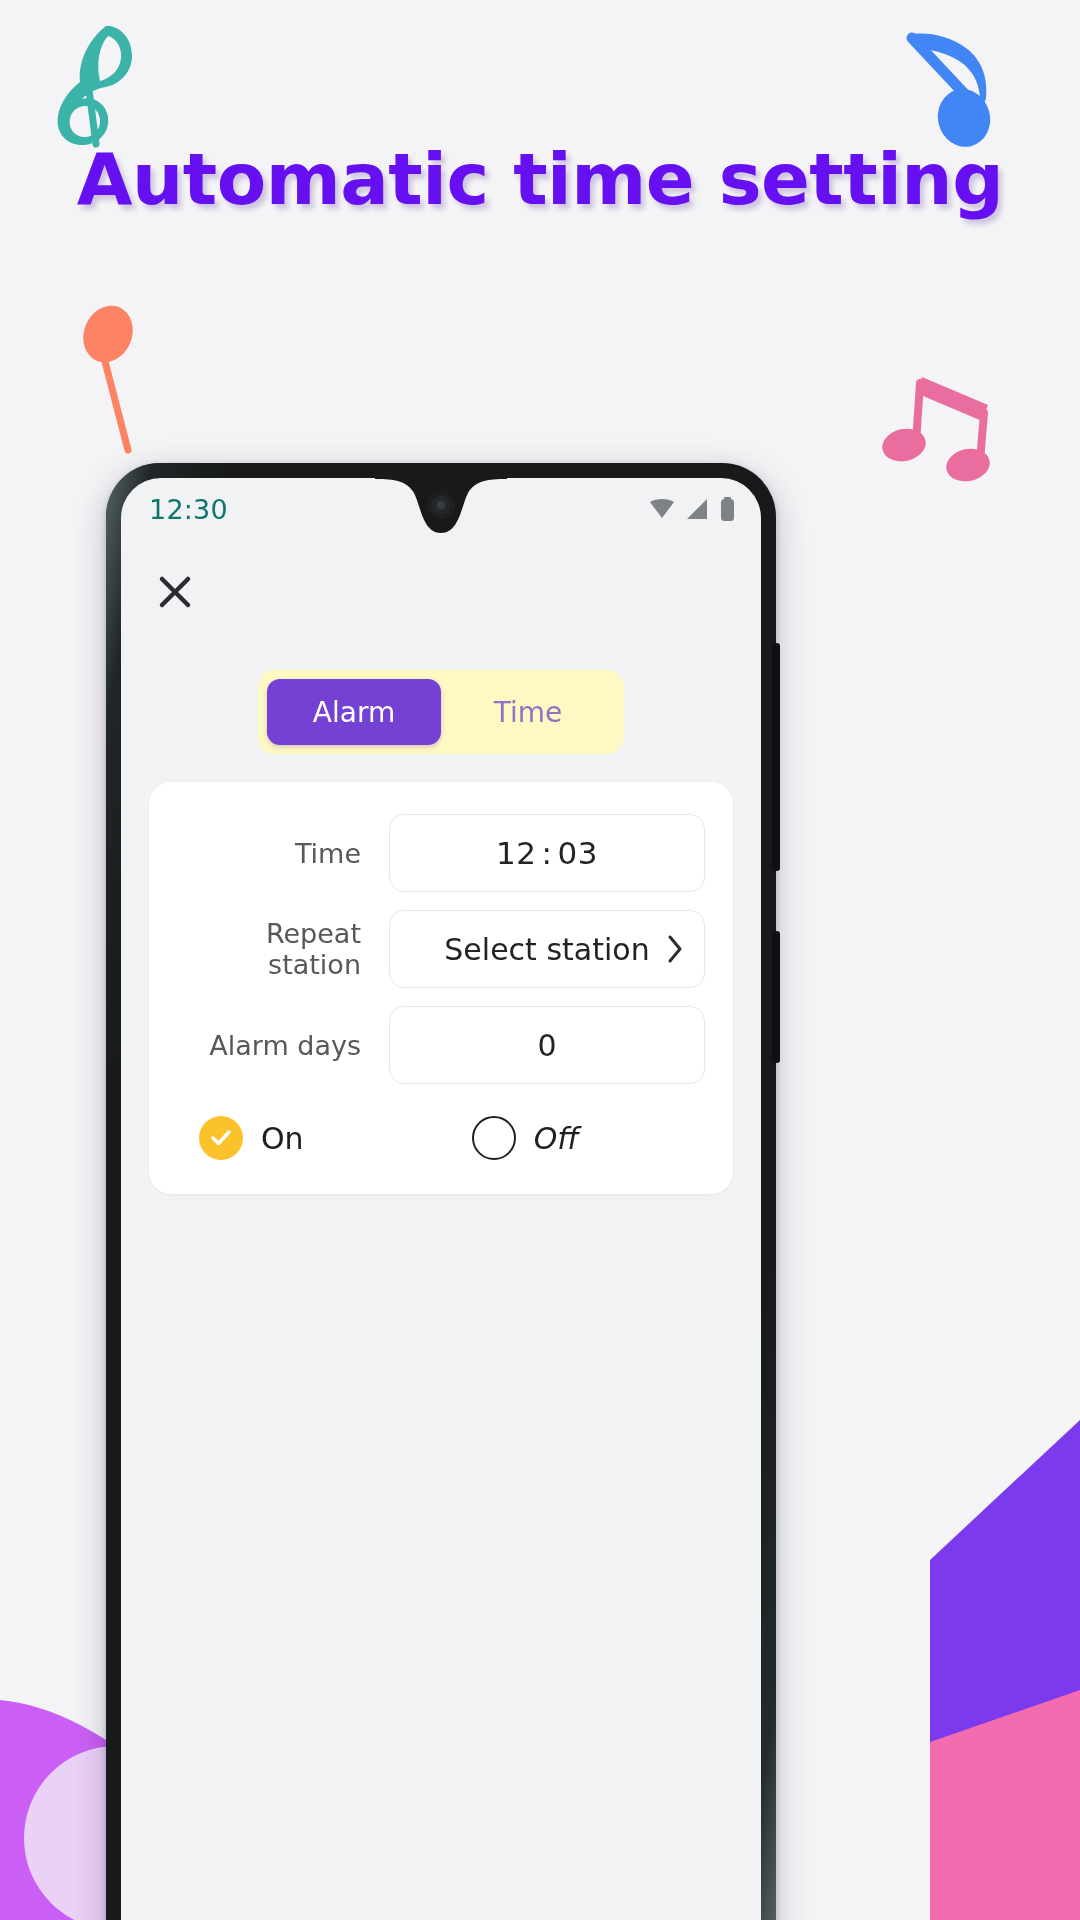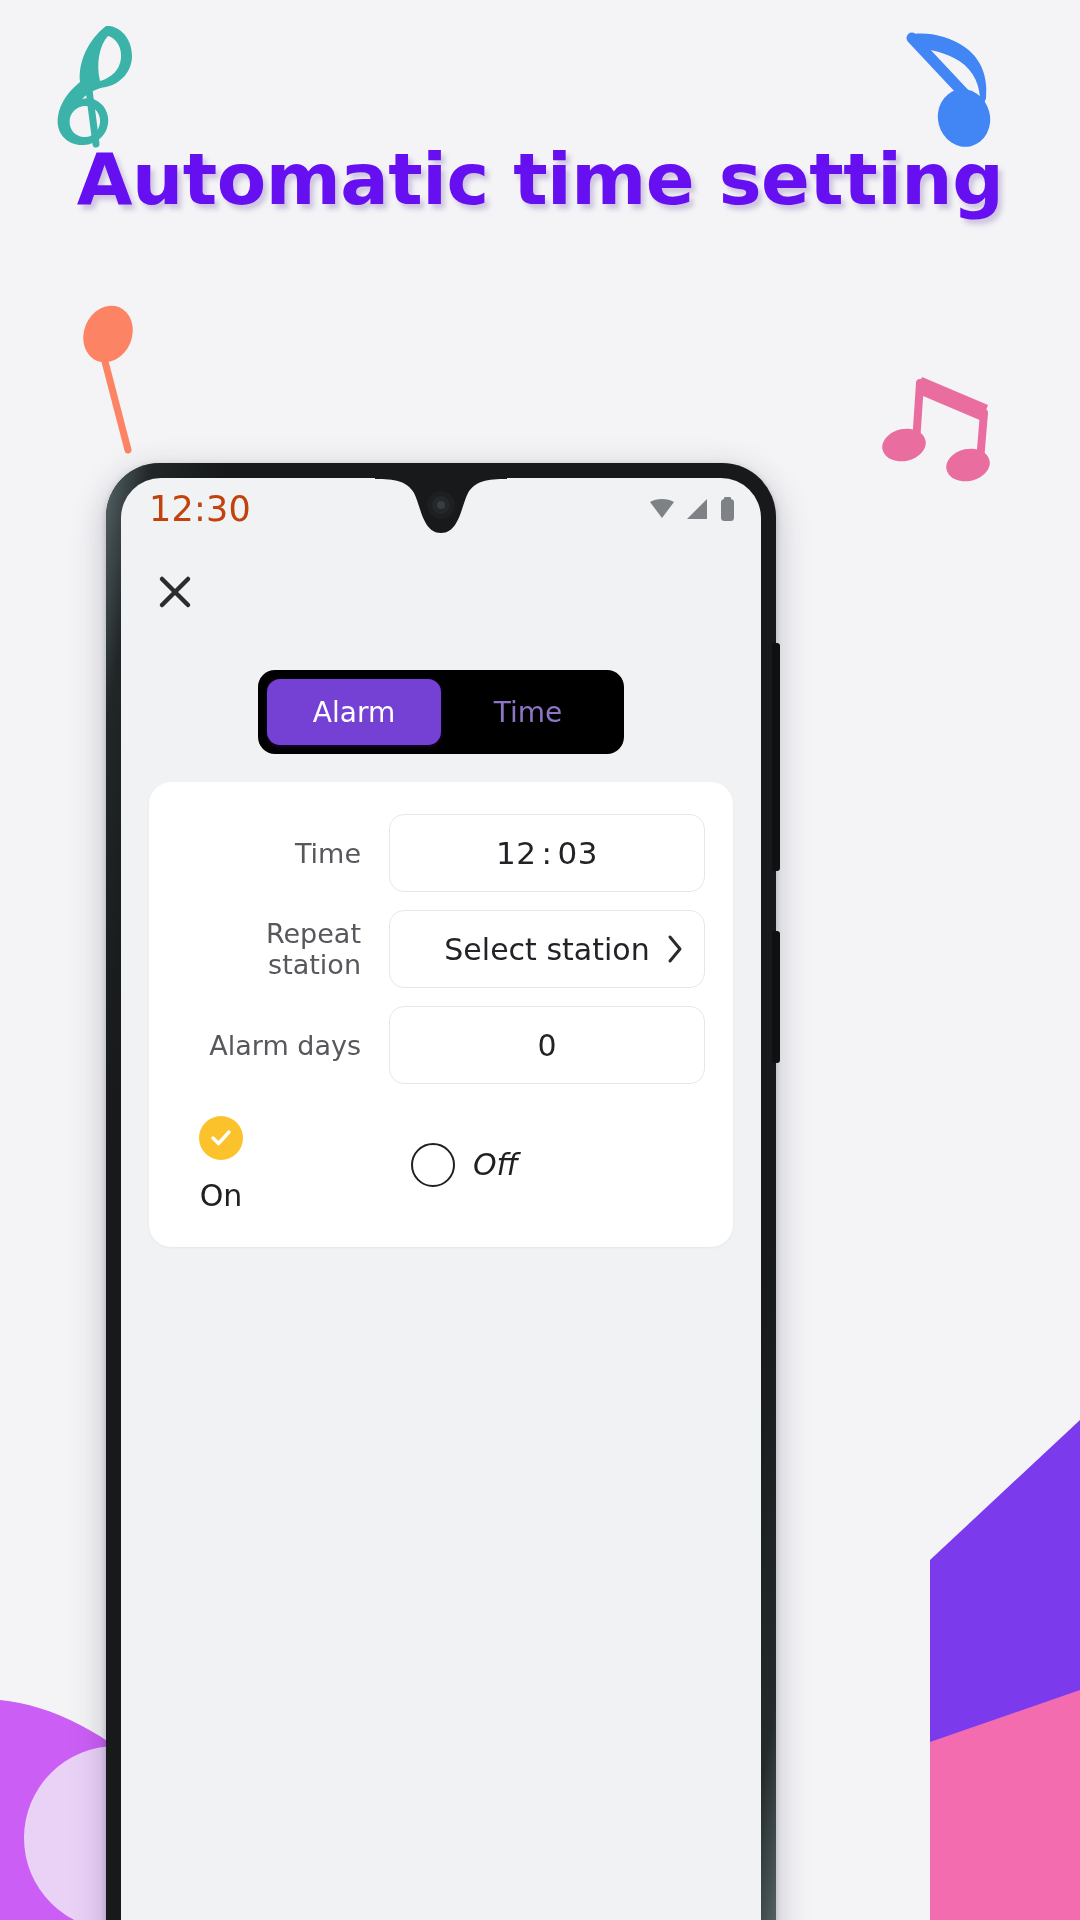--- a/index.html
+++ b/index.html
@@ -127,8 +127,8 @@
     z-index: 11;
   }
   #status-time {
-    font-size: 35px;
-    color: #c2410c;
+    font-size: 27px;
+    color: #0f766e;
     letter-spacing: 0.2px;
     font-family: "DejaVu Sans", sans-serif;
   }

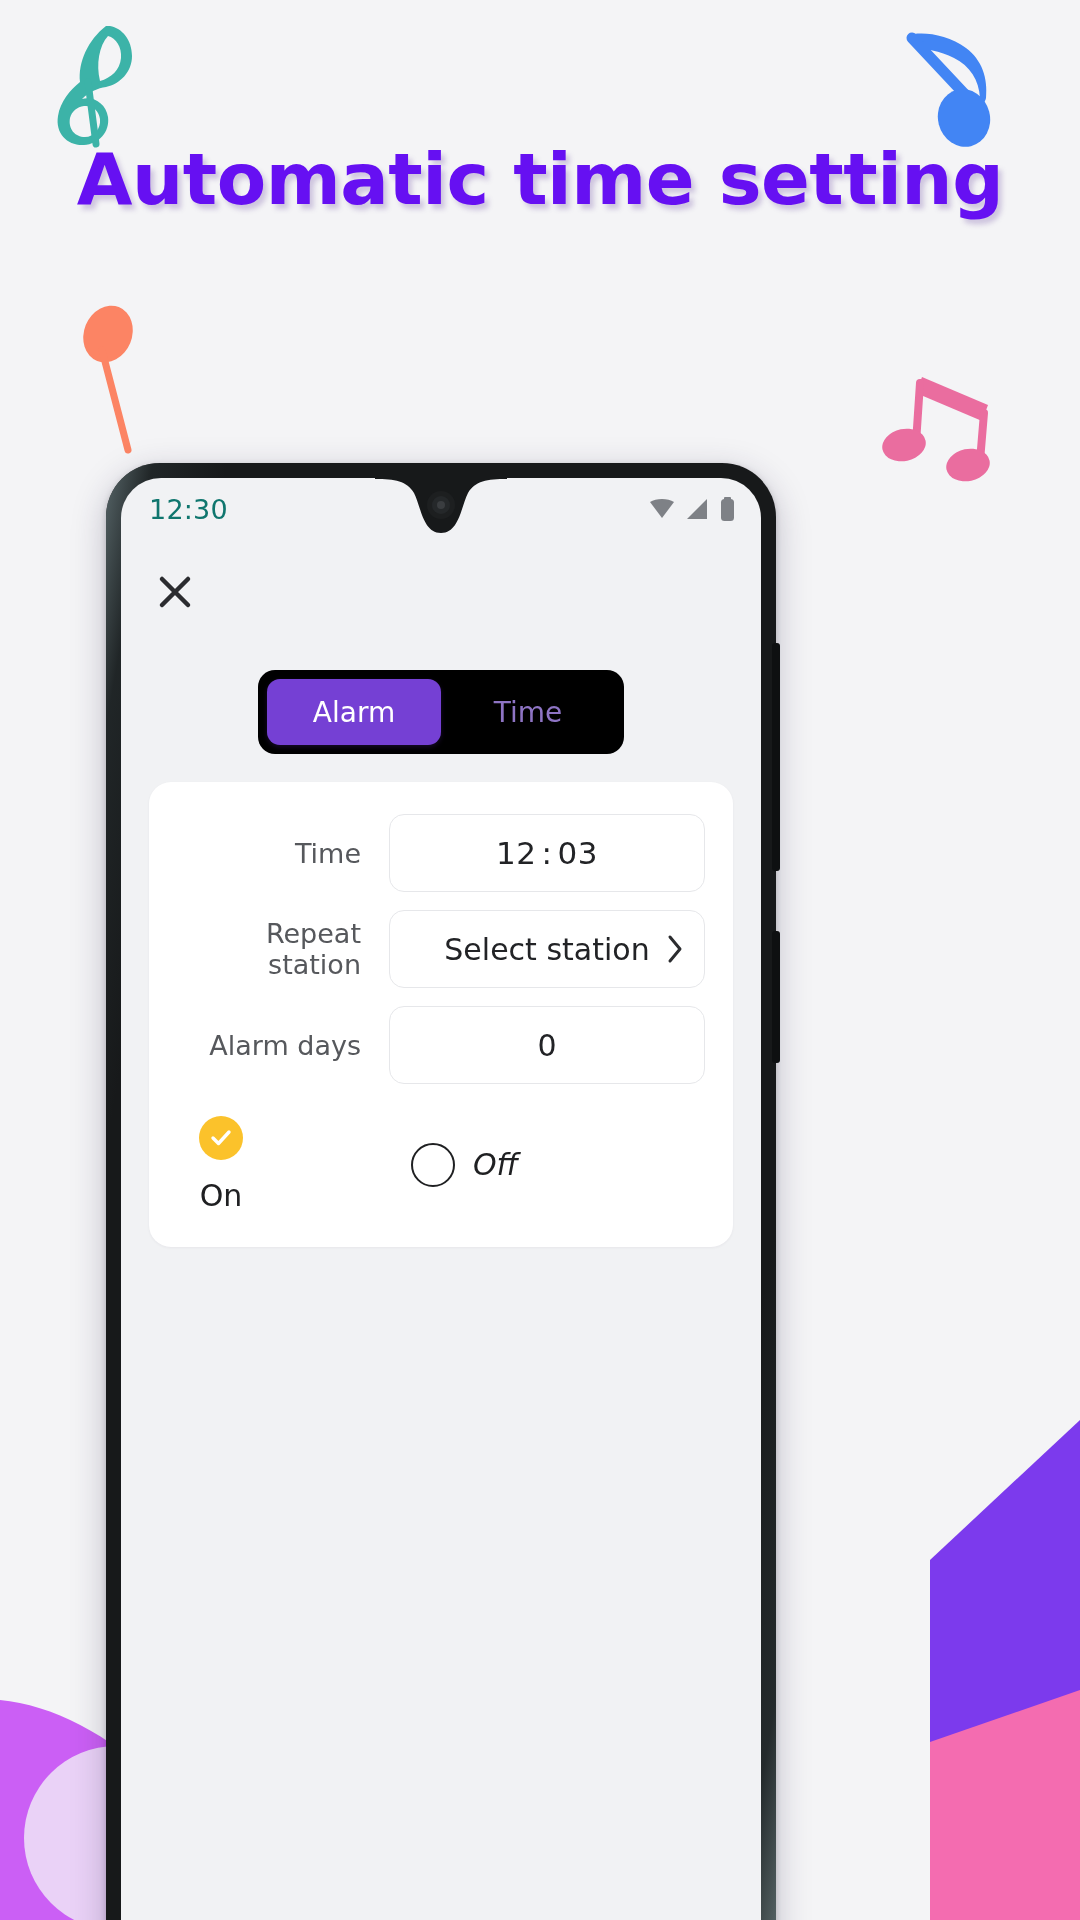--- a/index.html
+++ b/index.html
@@ -160,7 +160,7 @@
     margin: 52px auto 0 auto;
     width: 366px;
     height: 84px;
-    background: #000000;
+    background: #fef9c3;
     border-radius: 17px;
     display: flex;
     align-items: center;

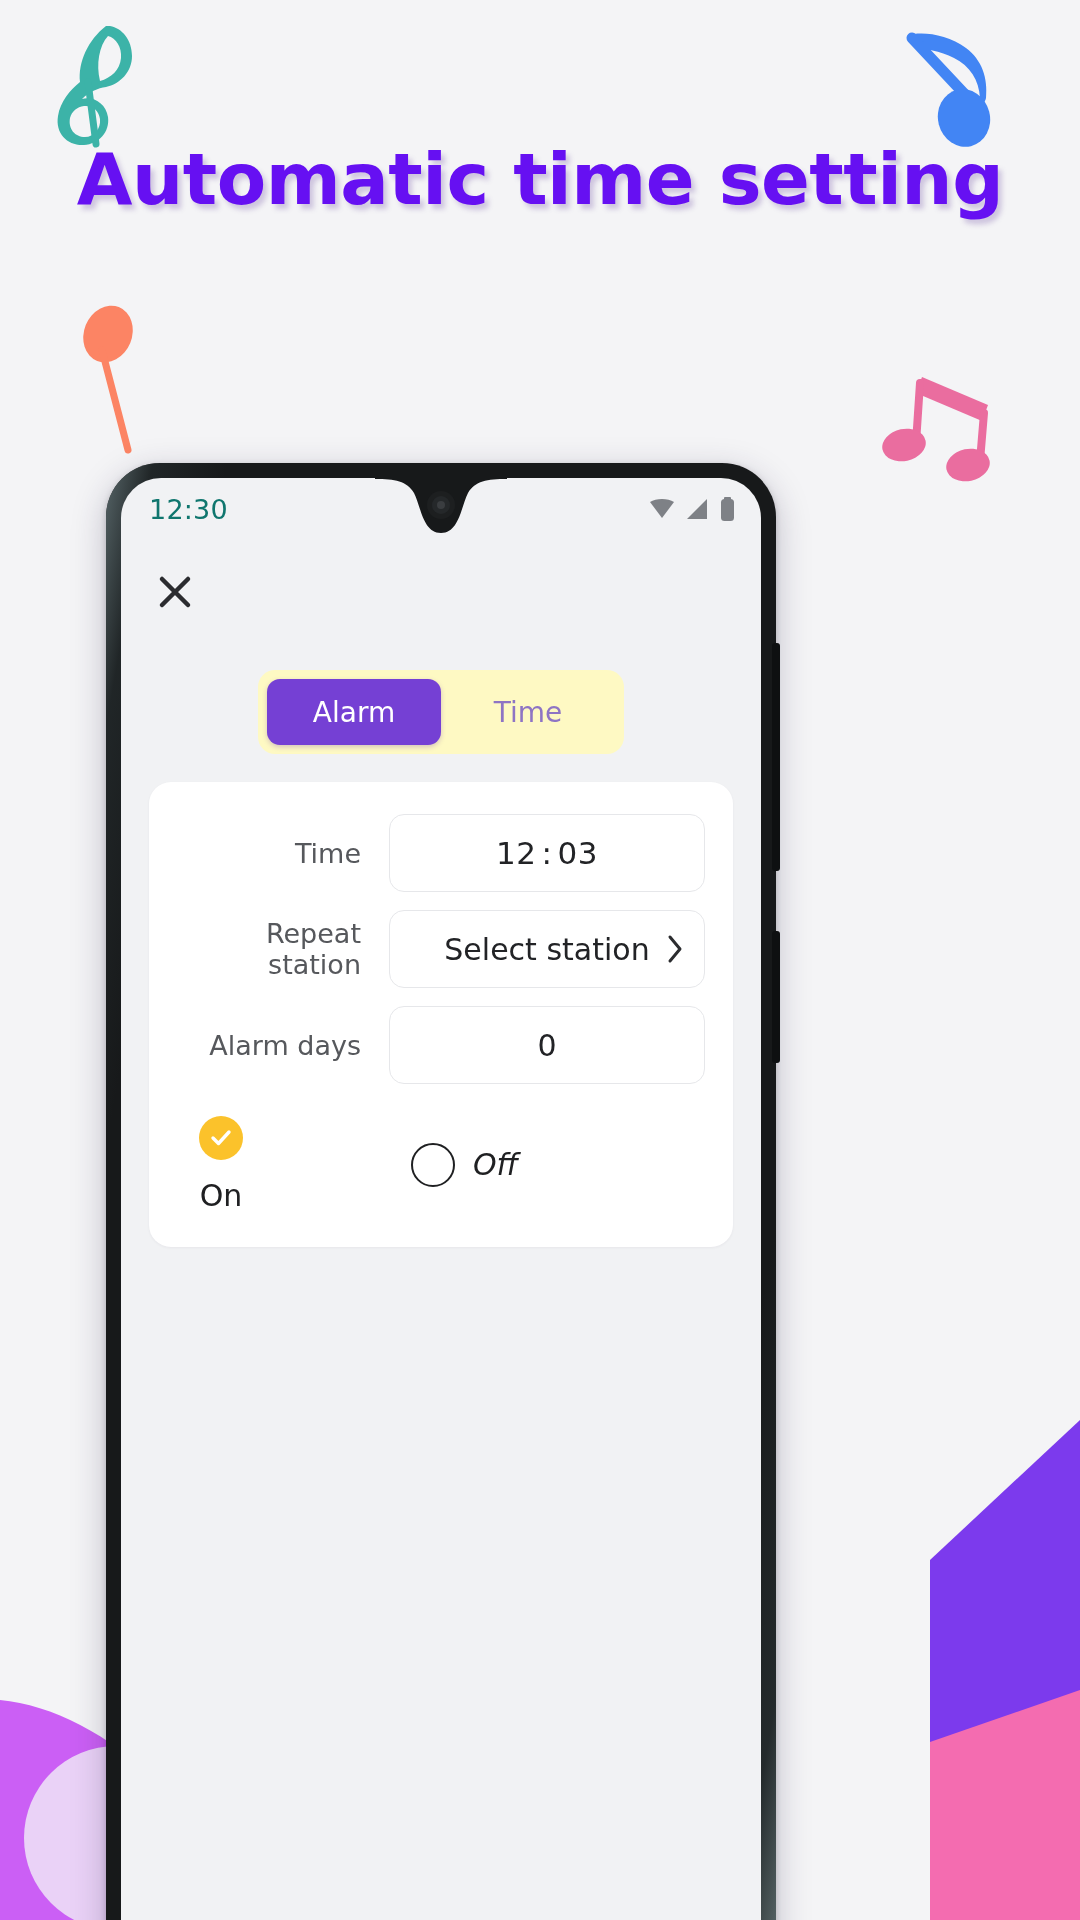--- a/index.html
+++ b/index.html
@@ -252,7 +252,7 @@
     gap: 18px;
     cursor: pointer;
   }
-  #opt-on  { margin-left: 18px; flex-direction: column; }
+  #opt-on  { margin-left: 18px; }
   #opt-off { margin-left: 168px; font-style: italic; }
   .radio-label {
     font-size: 30px;

